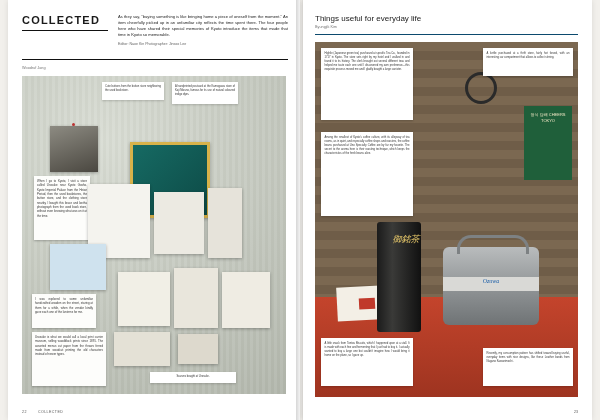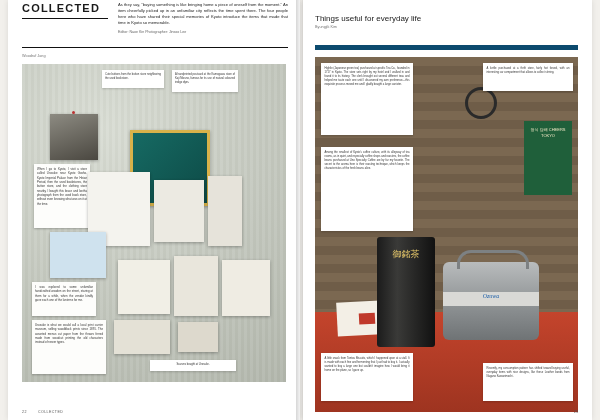--- a/index.html
+++ b/index.html
@@ -18,7 +18,7 @@
     position:absolute;top:0;height:420px;background:#ffffff;
     box-sizing:border-box;
   }
-  .page.left{left:8px;width:292px;padding:2px 12px 10px 14px;
+  .page.left{left:8px;width:292px;padding:14px 12px 10px 14px;
     box-shadow:0 0 6px rgba(0,0,0,0.10);}
   .page.right{left:303px;width:289px;padding:14px 14px 10px 12px;
     box-shadow:0 0 6px rgba(0,0,0,0.10);}

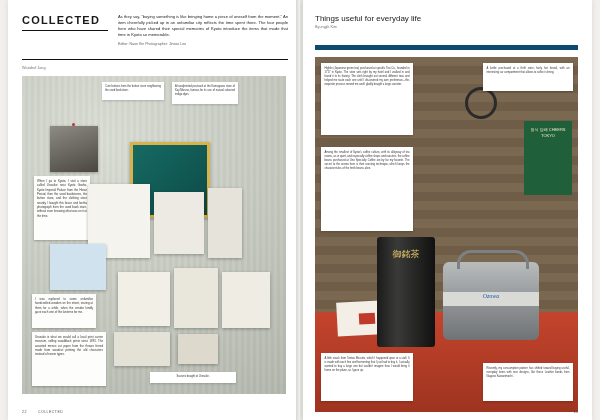--- a/index.html
+++ b/index.html
@@ -72,7 +72,7 @@
     position:absolute;bottom:6px;font-size:3.6px;color:#555;letter-spacing:0.4px;
   }
   
-  .r-head{border-bottom:5px solid #0c4a6e;padding-bottom:16px;}
+  .r-head{border-bottom:1px solid #0c4a6e;padding-bottom:5px;}
   .r-title{font-size:8px;}
   .r-byline{font-size:3.8px;color:#777;margin-top:2px;}
   .r-photo{

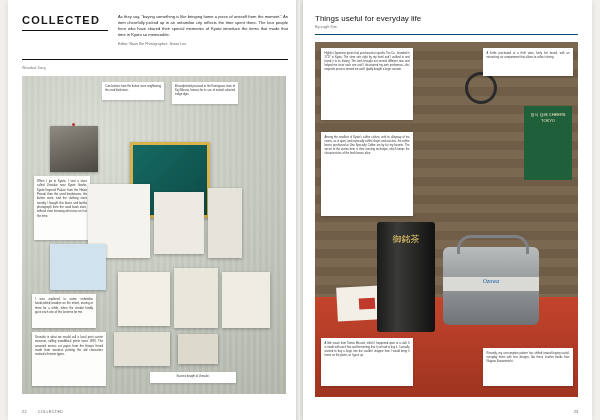--- a/index.html
+++ b/index.html
@@ -85,9 +85,10 @@
     box-shadow:0 1px 2px rgba(0,0,0,0.2);
   }
   .tea-can{
-    position:absolute;left:62px;top:180px;width:58px;height:110px;
+    position:absolute;left:62px;top:180px;width:44px;height:110px;
     background:linear-gradient(to right,#1b1b1b,#3a3a38 35%,#111 100%);
     border-radius:3px;
+    font-style:italic;
   }
   .tea-can .lbl{
     position:absolute;left:9px;top:12px;width:40px;color:#e8c96a;

